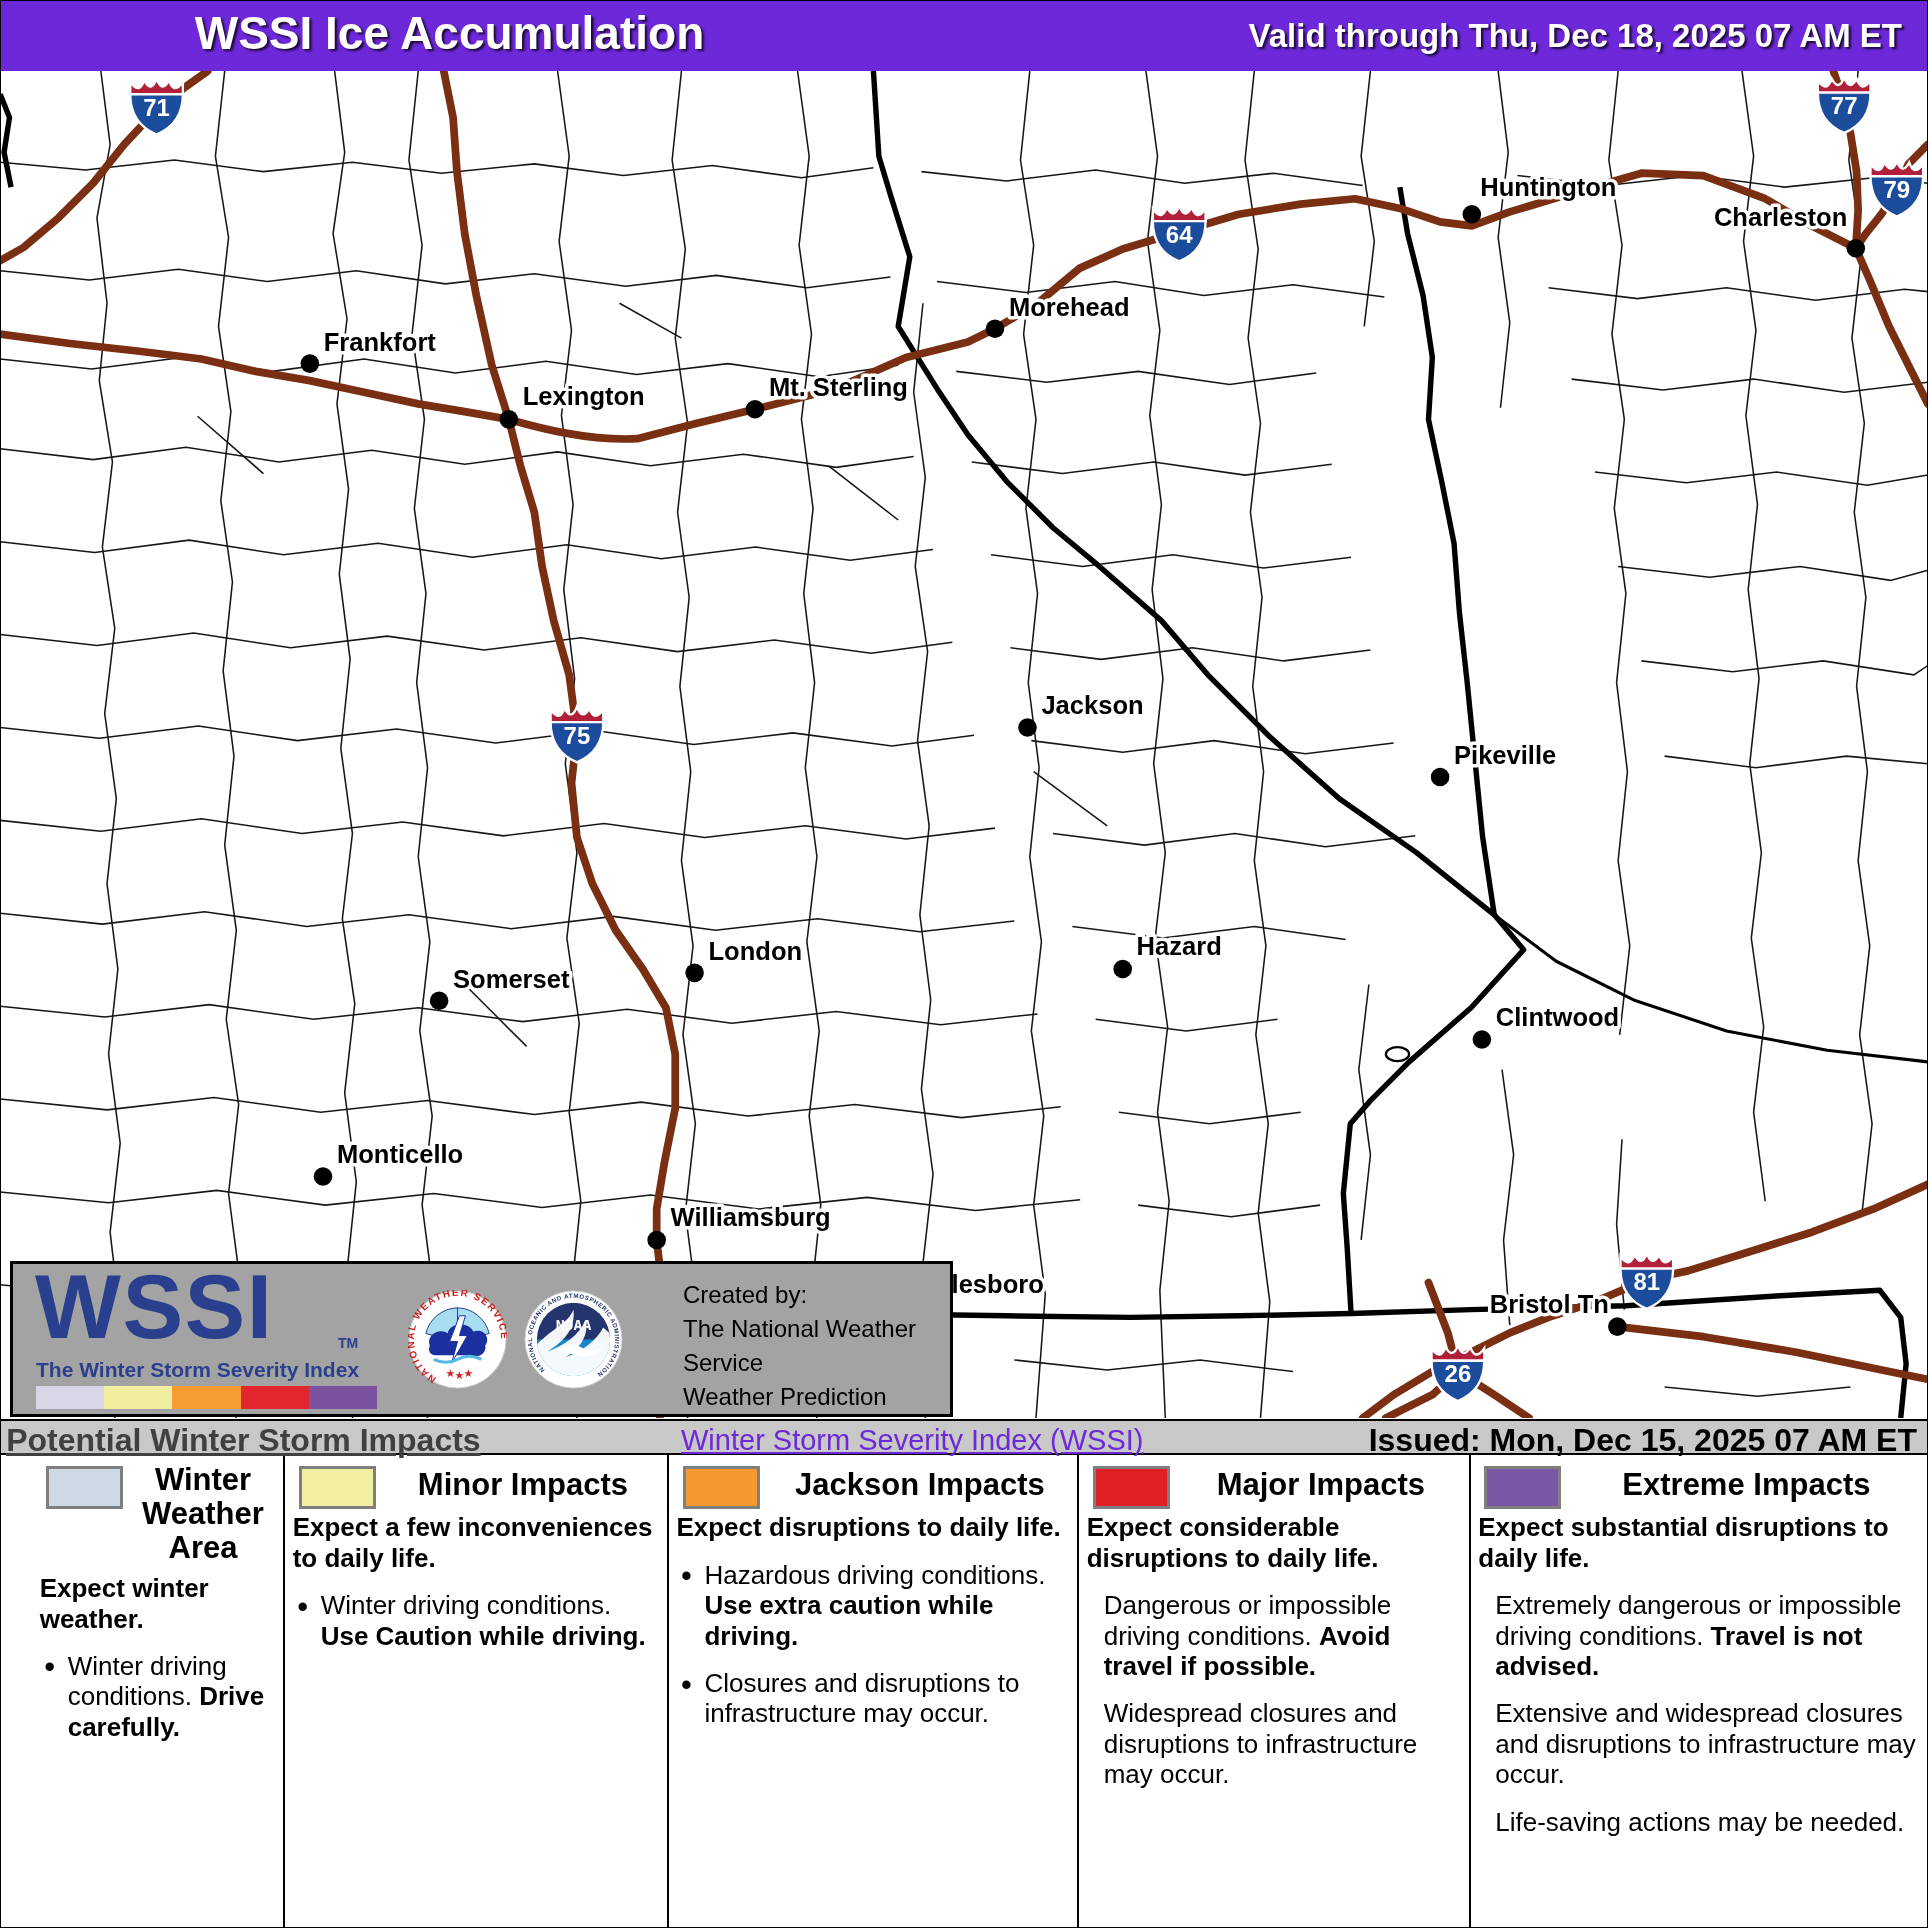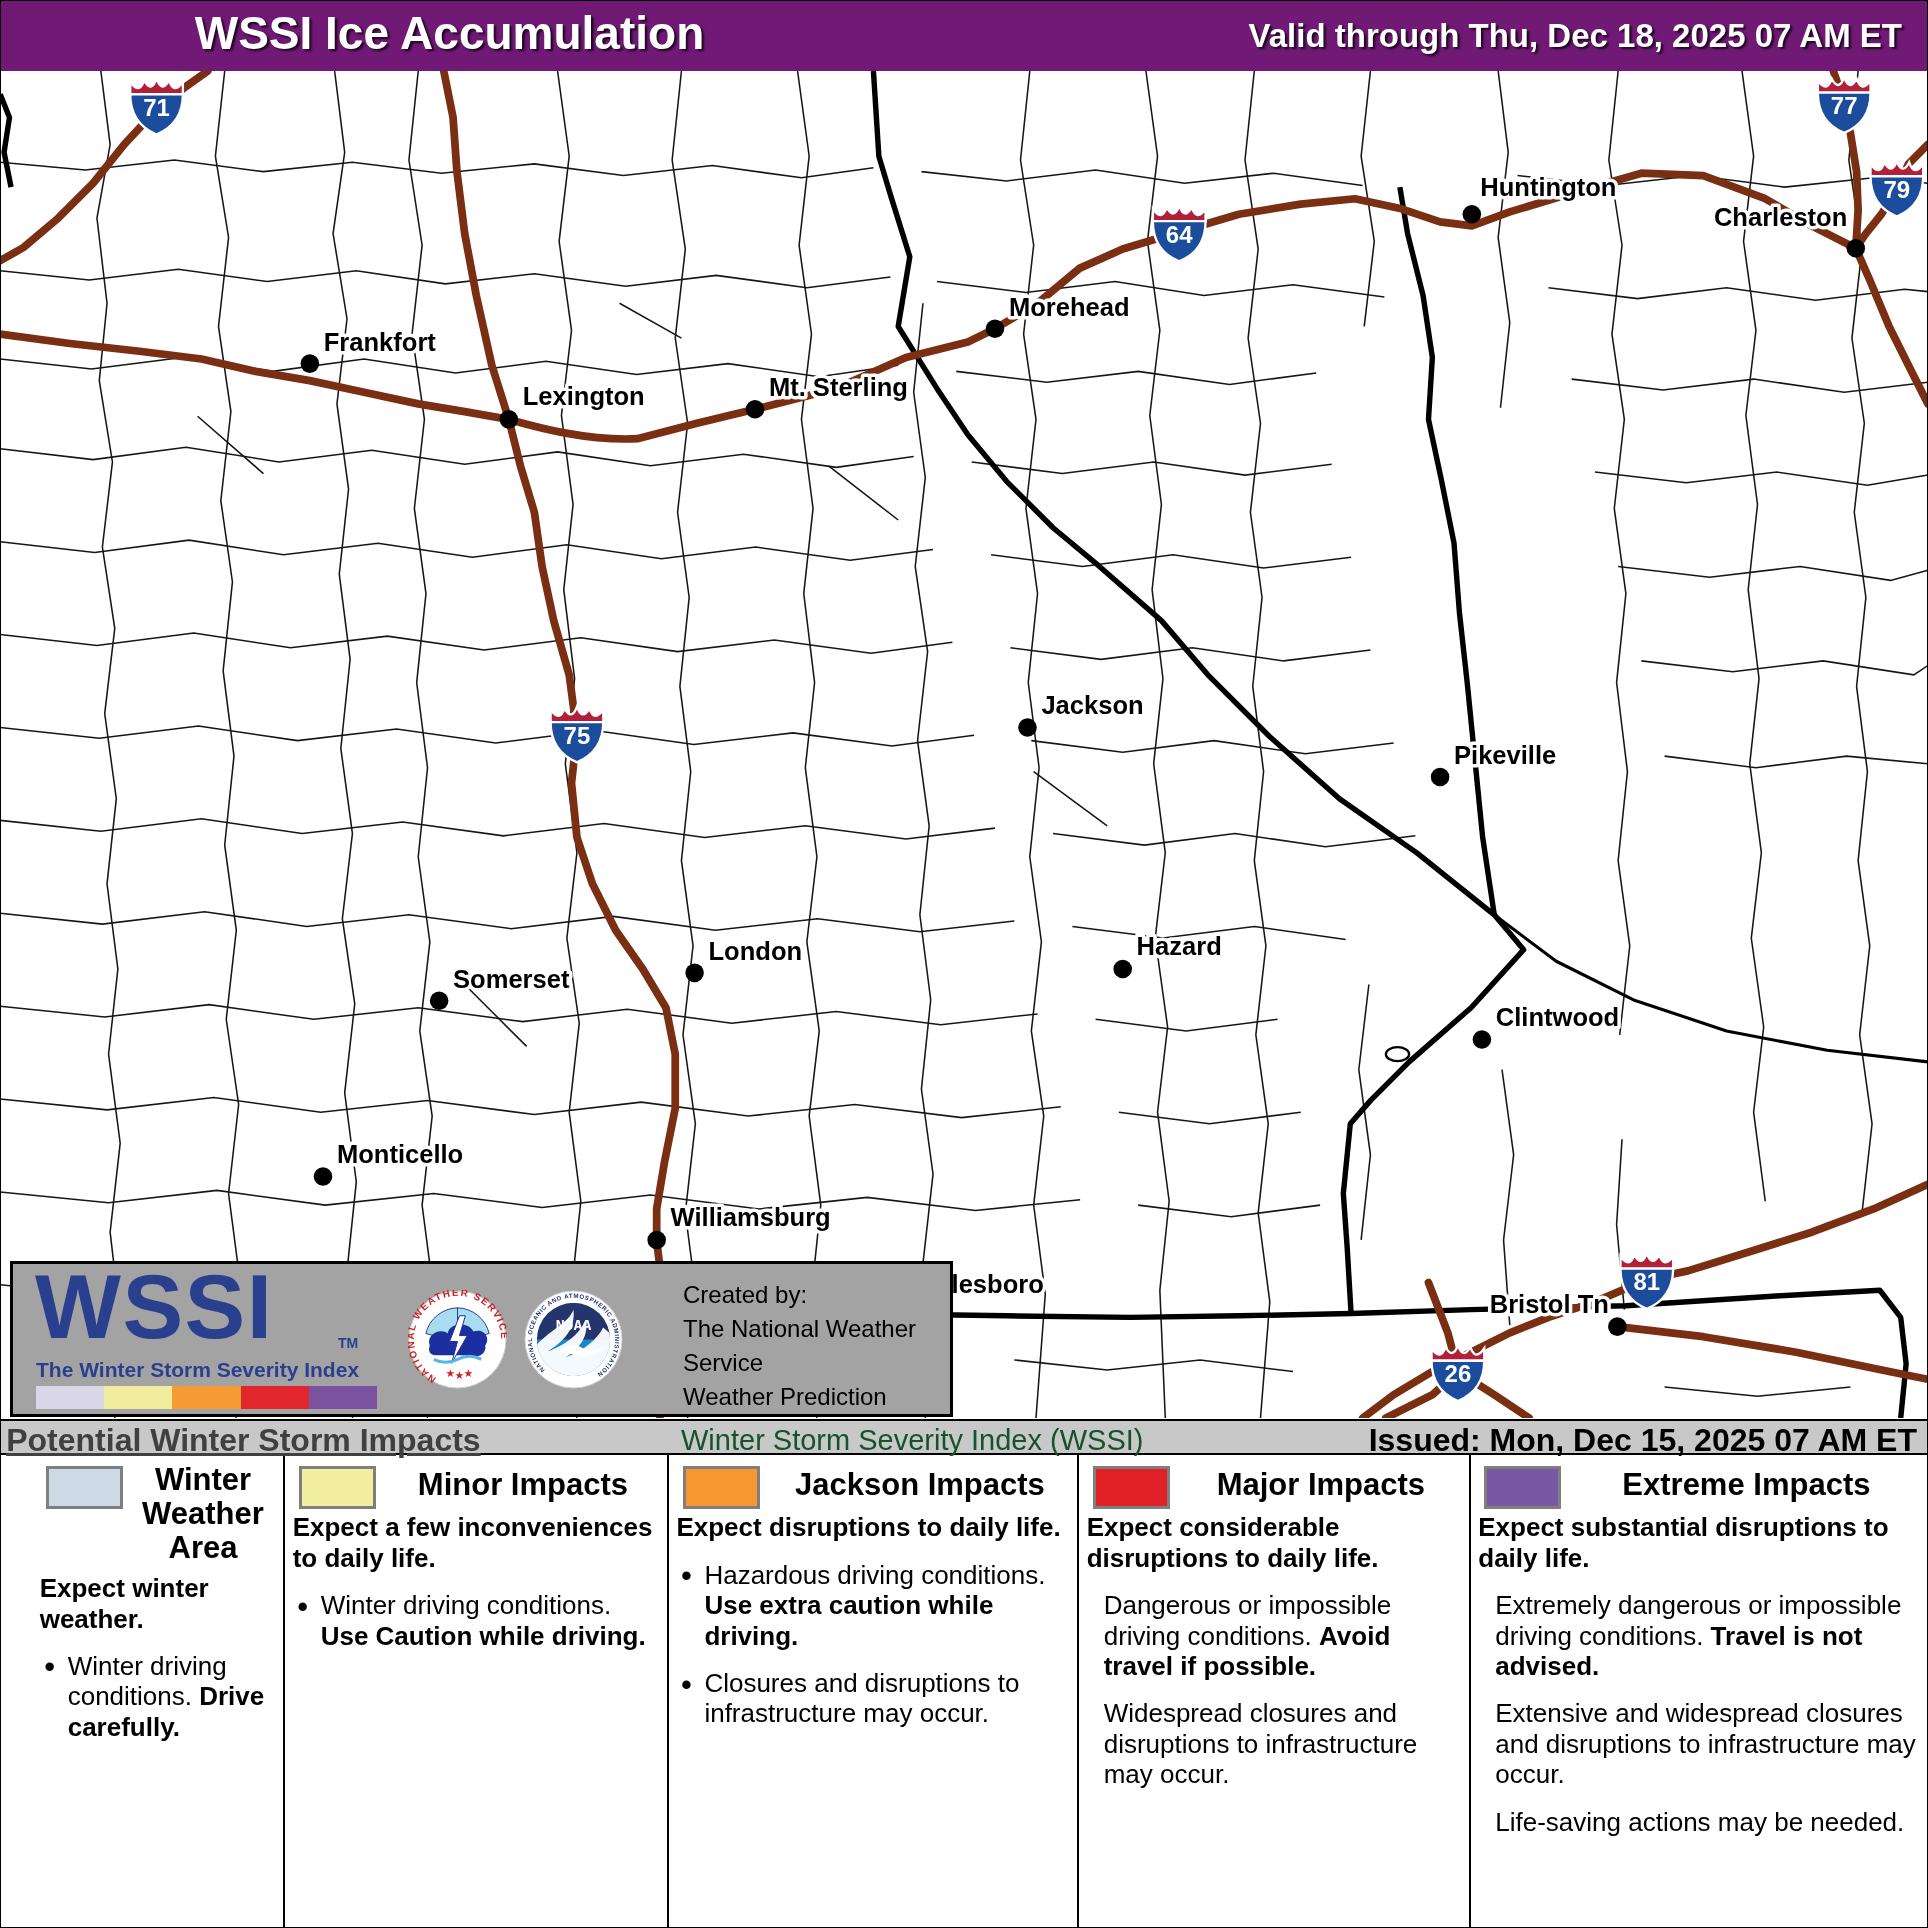--- a/index.html
+++ b/index.html
@@ -7,7 +7,7 @@
   .frame{position:absolute;inset:0;border:1.5px solid #000;pointer-events:none;z-index:60;}
 
   
-  .header{position:absolute;left:0;top:0;width:1928px;height:71px;background:#701a75;z-index:40;}
+  .header{position:absolute;left:0;top:0;width:1928px;height:71px;background:#6d28d9;z-index:40;}
   .header .title{position:absolute;left:132px;top:6.2px;width:635px;text-align:center;
     font-size:46px;font-weight:bold;color:#fff;text-shadow:2.3px 2.3px 2.3px rgba(0,0,0,.75);}
   .header .valid{position:absolute;right:26px;top:17px;font-size:33px;font-weight:bold;color:#fff;

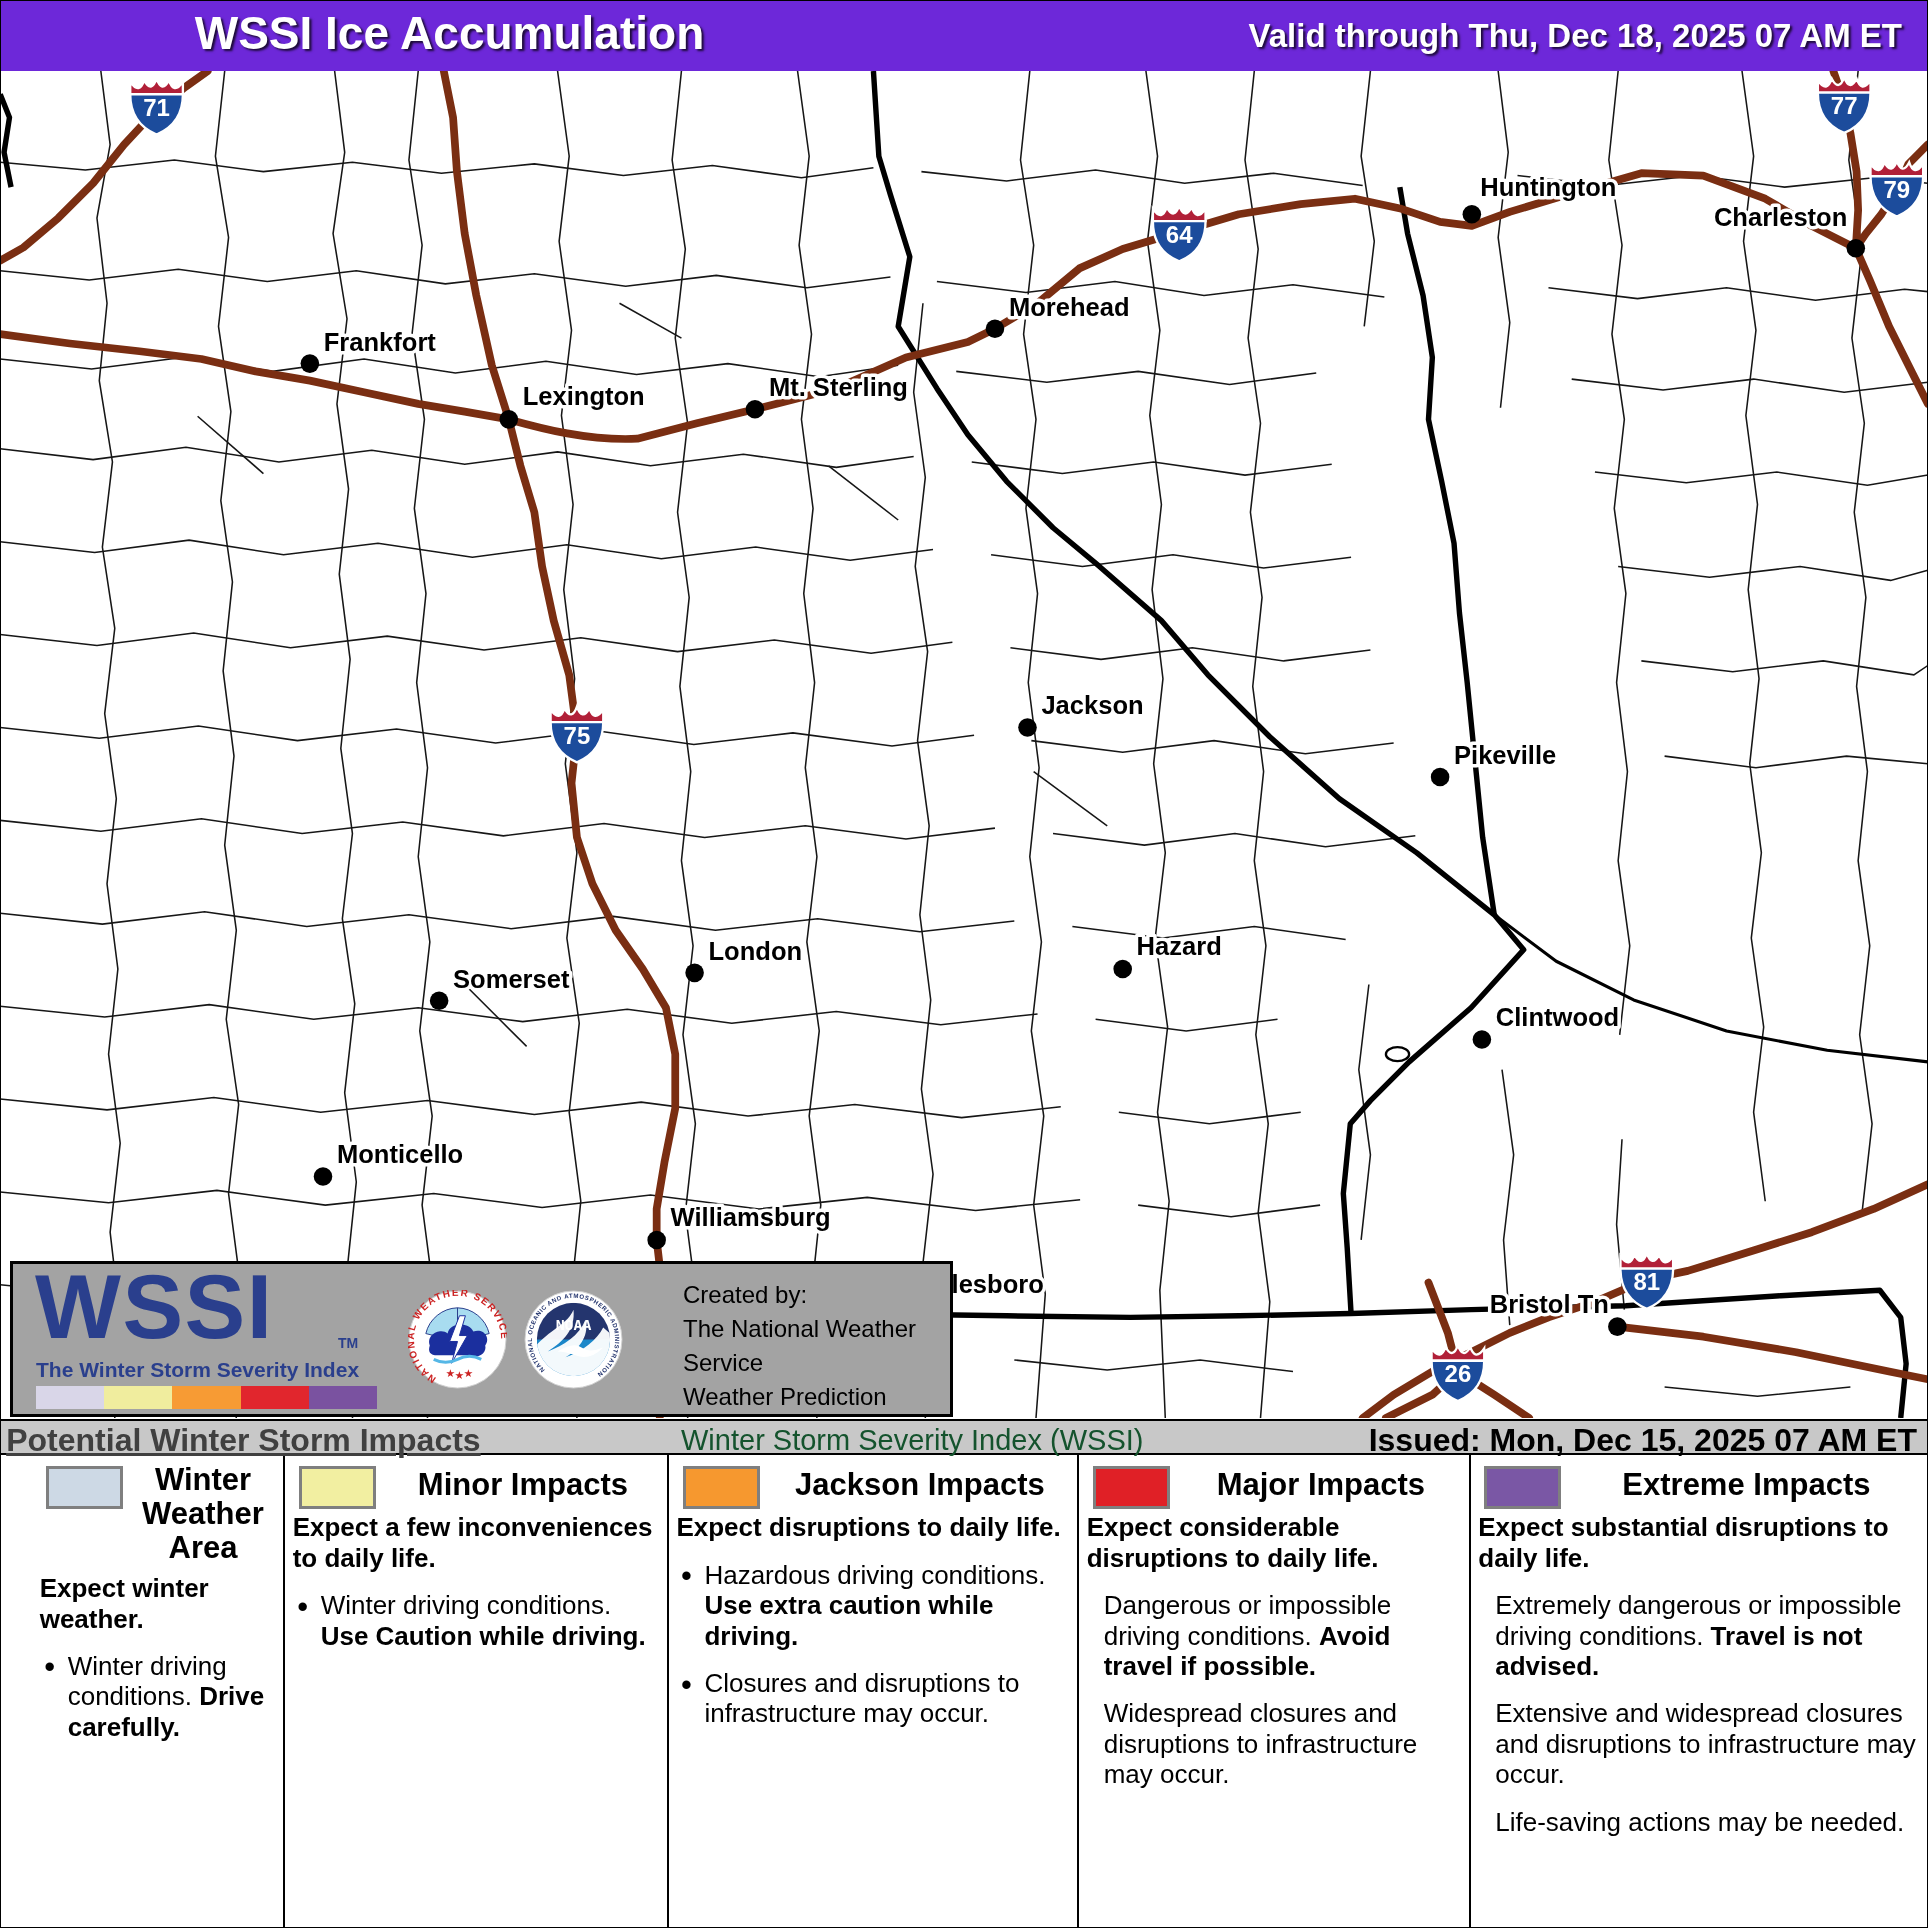--- a/index.html
+++ b/index.html
@@ -39,7 +39,7 @@
   .impactbar{position:absolute;left:0;top:1419px;width:1928px;height:36px;background:#C8C8C8;
     border-top:2.3px solid #000;border-bottom:2.3px solid #000;box-sizing:border-box;z-index:35;}
   .impactbar .l{position:absolute;left:6.2px;top:0.8px;font-size:32px;font-weight:bold;color:#404040;text-decoration:underline;}
-  .impactbar .c{position:absolute;left:681px;top:3.1px;font-size:29px;color:#14532d;}
+  .impactbar .c{position:absolute;left:681px;top:3.1px;font-size:29px;color:#6d28d9;text-decoration:underline;}
   .impactbar .r{position:absolute;right:11px;top:0.8px;font-size:32px;font-weight:bold;color:#000;}
 
   

